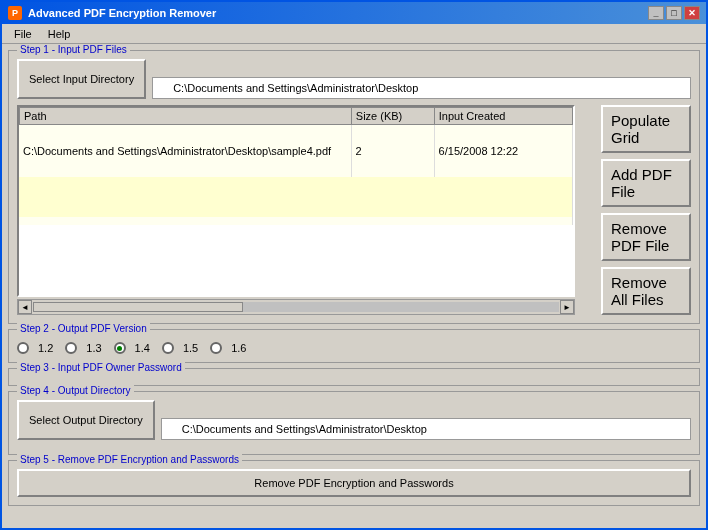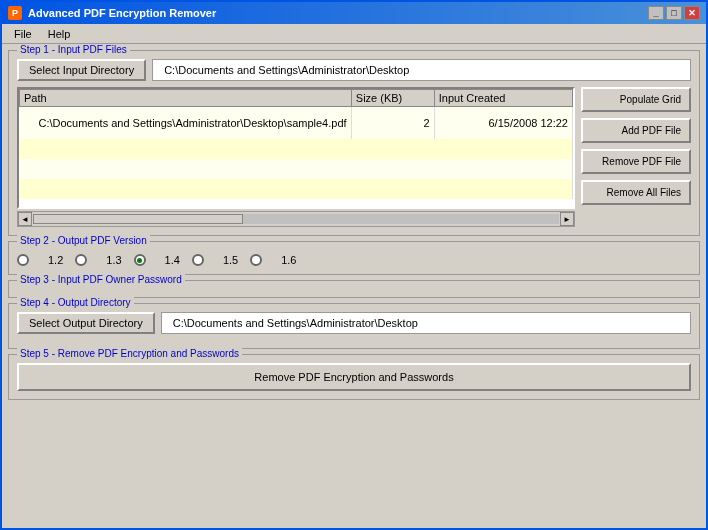--- a/index.html
+++ b/index.html
@@ -124,11 +124,12 @@
       flex: 1;
       background: white;
       border: 1px solid #999;
-      padding: 2px 11px;
+      padding: 2px 20px;
       font-size: 11px;
       height: 22px;
       display: flex;
       align-items: center;
+      margin-top: 18px;
     }
     .file-table-container {
       display: flex;

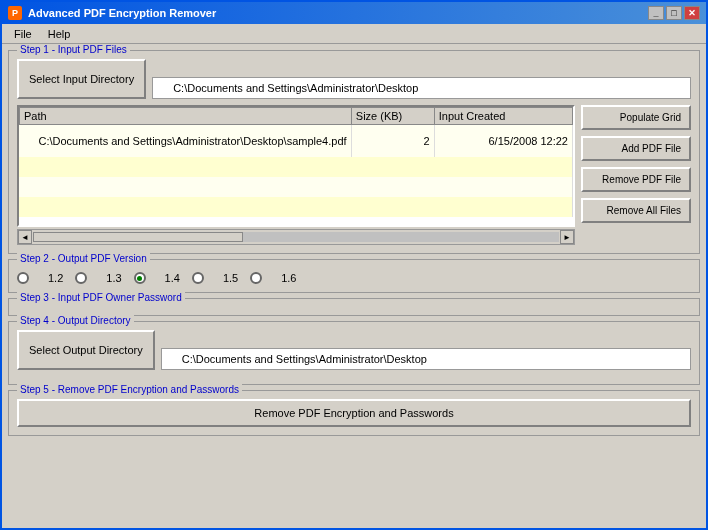--- a/index.html
+++ b/index.html
@@ -216,9 +216,10 @@
       border-color: #ffffff #808080 #808080 #ffffff;
       padding: 5px 8px;
       cursor: pointer;
-      font-size: 10px;
+      font-size: 15px;
       font-family: Tahoma, Arial, sans-serif;
-      text-align: right;
+      text-align: left;
+      margin-left: 20px;
     }
     .radio-group {
       display: flex;

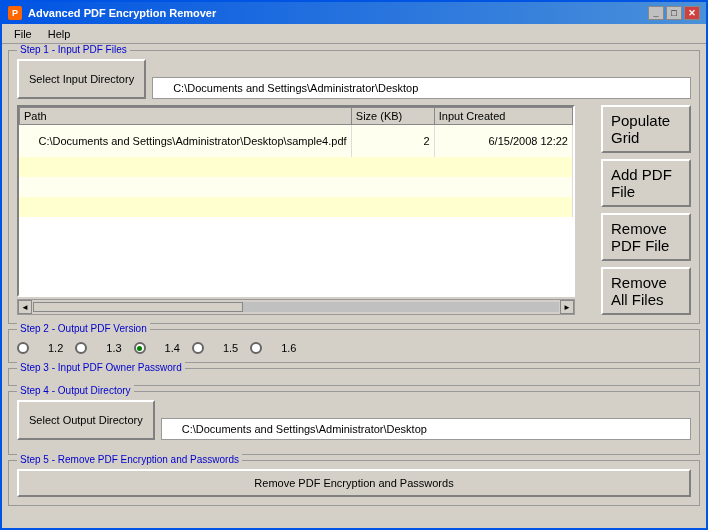--- a/index.html
+++ b/index.html
@@ -164,9 +164,8 @@
       background: #ffffd0;
     }
     .file-table tbody td {
-      padding: 10px 4px;
+      padding: 20px 4px;
       border-right: 1px solid #ddd;
-      text-align: right;
     }
     .scrollbar-container {
       margin-top: 2px;

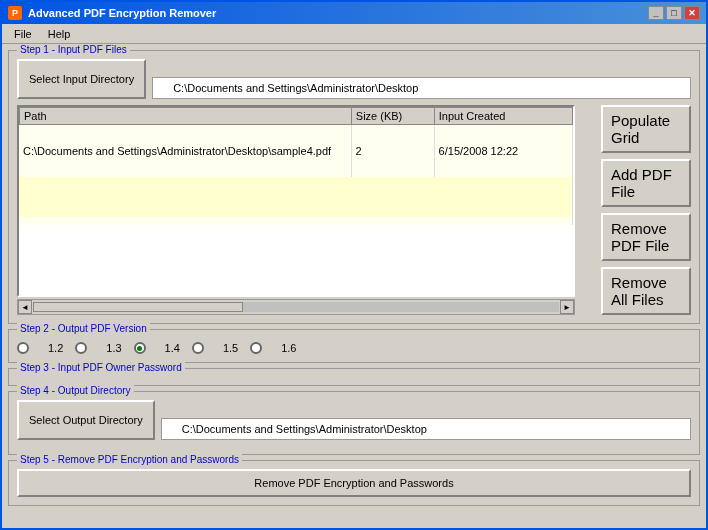--- a/index.html
+++ b/index.html
@@ -229,7 +229,7 @@
     .radio-item {
       display: flex;
       align-items: center;
-      gap: 19px;
+      gap: 9px;
       cursor: pointer;
     }
     .radio-circle {

